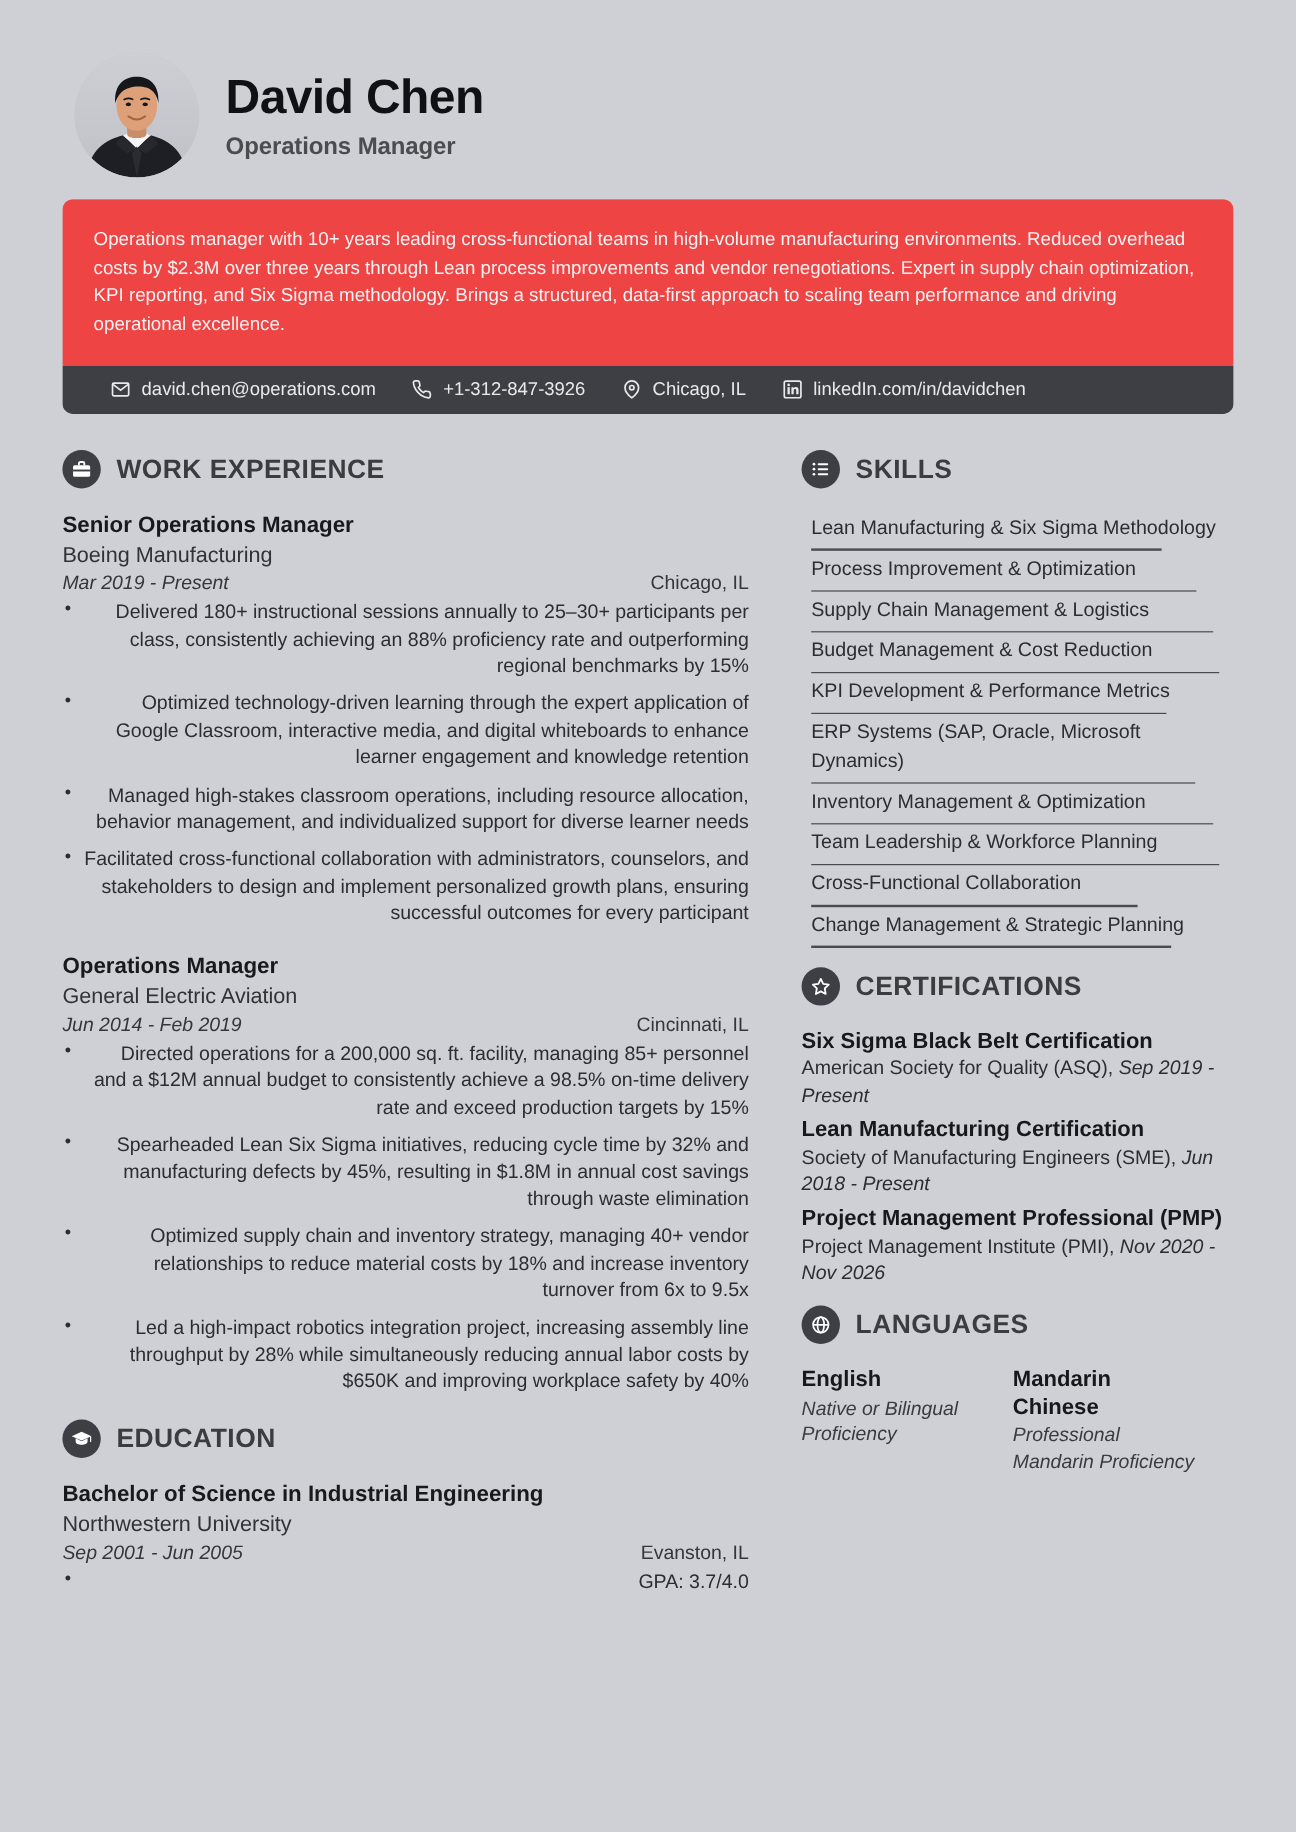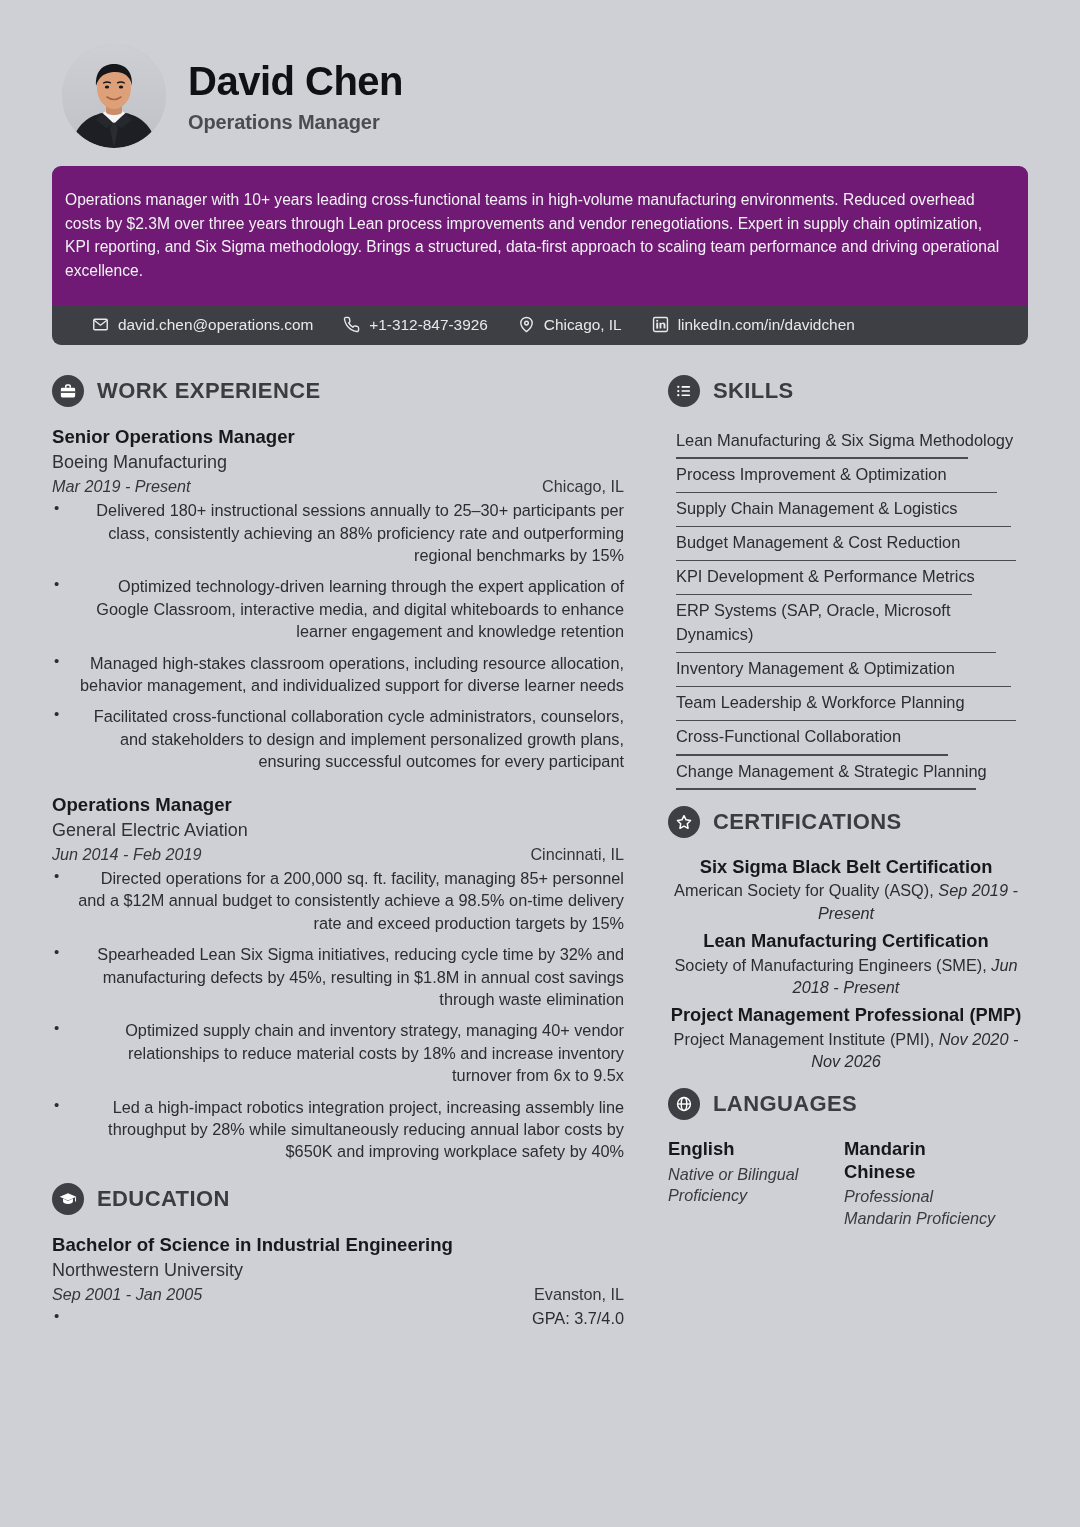--- a/index.html
+++ b/index.html
@@ -61,9 +61,9 @@
     margin-bottom: 24px;
   }
   .summary-body {
-    background: #701a75;
+    background: #ef4444;
     color: #f2f2f3;
-    padding: 22px 26px 22px 13px;
+    padding: 22px 26px 22px 26px;
     font-size: 15.6px;
     line-height: 1.52;
   }

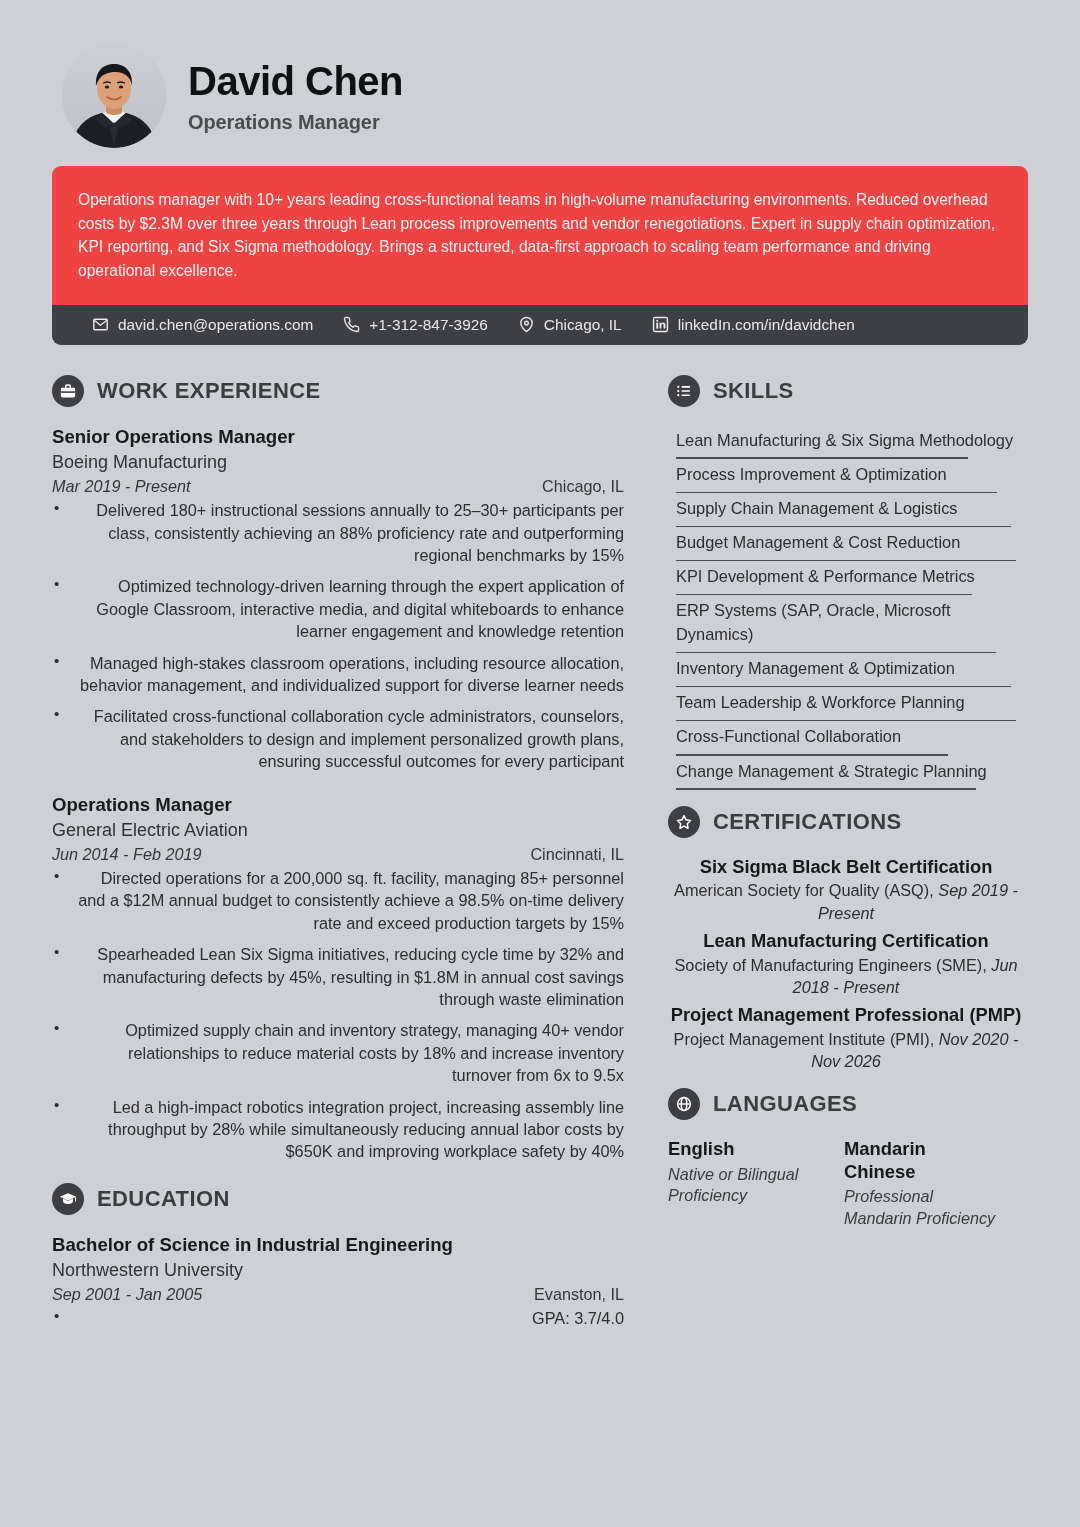--- a/index.html
+++ b/index.html
@@ -321,7 +321,7 @@
           <li>Delivered 180+ instructional sessions annually to 25–30+ participants per class, consistently achieving an 88% proficiency rate and outperforming regional benchmarks by 15%</li>
           <li>Optimized technology-driven learning through the expert application of Google Classroom, interactive media, and digital whiteboards to enhance learner engagement and knowledge retention</li>
           <li>Managed high-stakes classroom operations, including resource allocation, behavior management, and individualized support for diverse learner needs</li>
-          <li>Facilitated cross-functional collaboration cycle administrators, counselors, and stakeholders to design and implement personalized growth plans, ensuring successful outcomes for every participant</li>
+          <li>Facilitated cross-functional collaboration with administrators, counselors, and stakeholders to design and implement personalized growth plans, ensuring successful outcomes for every participant</li>
         </ul>
       </div>
 

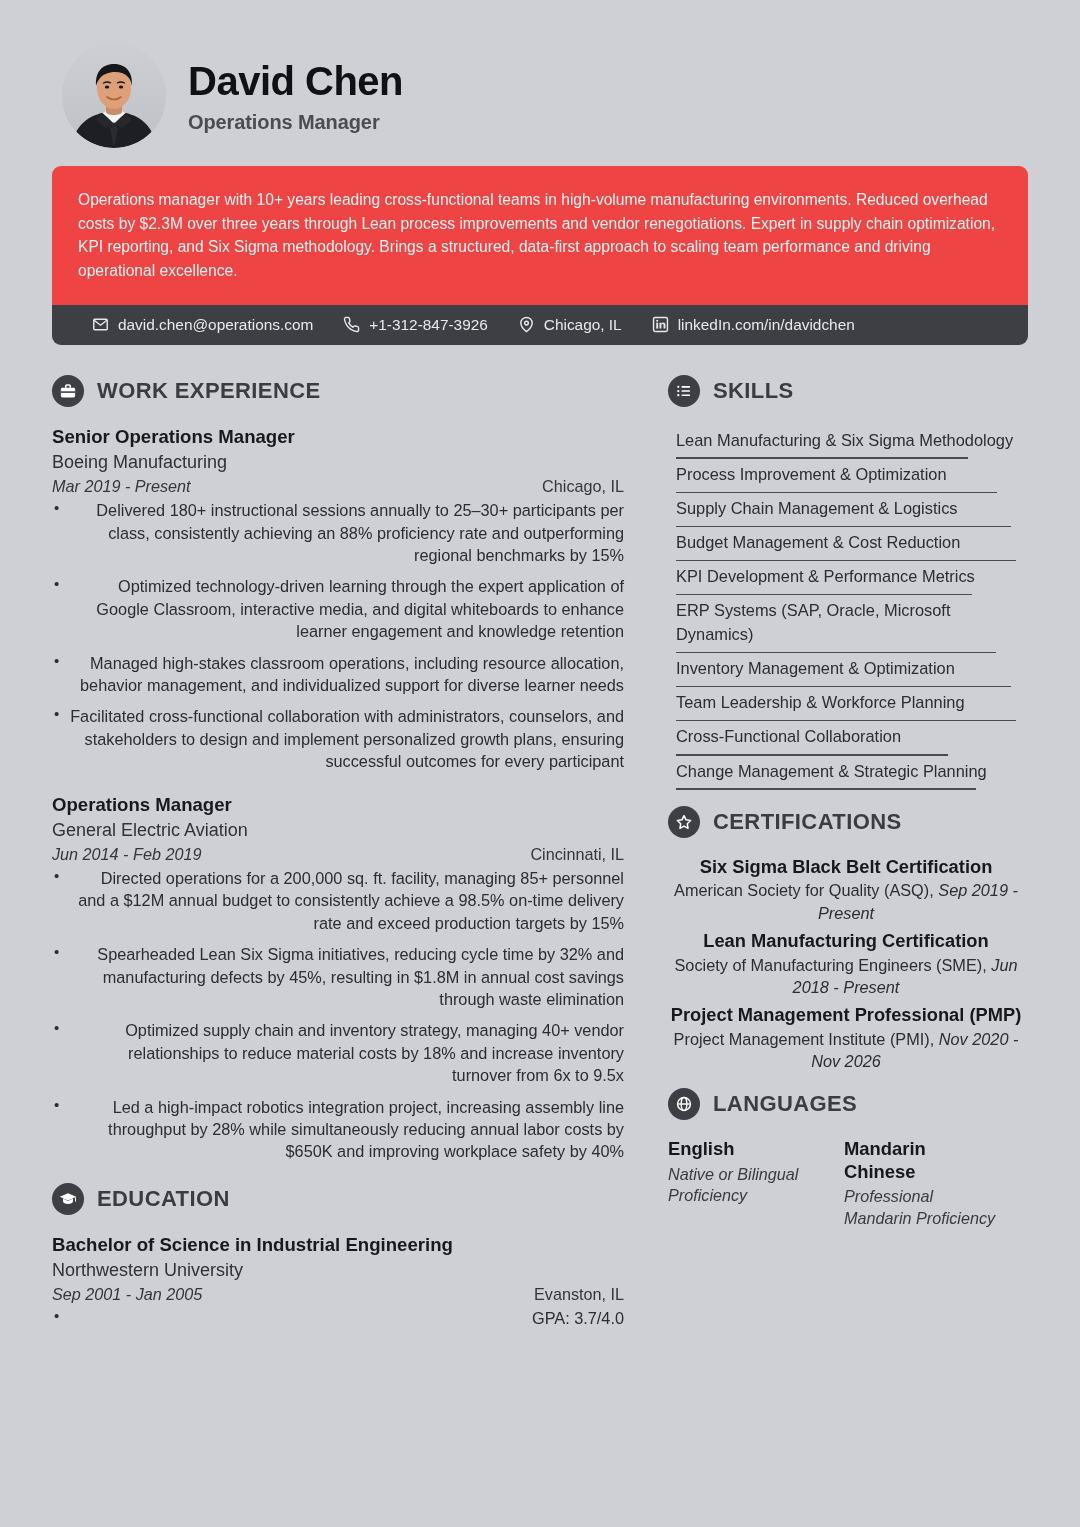--- a/index.html
+++ b/index.html
@@ -168,7 +168,7 @@
   }
 
   
-  .cert { margin-bottom: 6px; text-align: center; }
+  .cert { margin-bottom: 6px; }
   .cert-name {
     font-size: 18.3px;
     font-weight: 700;

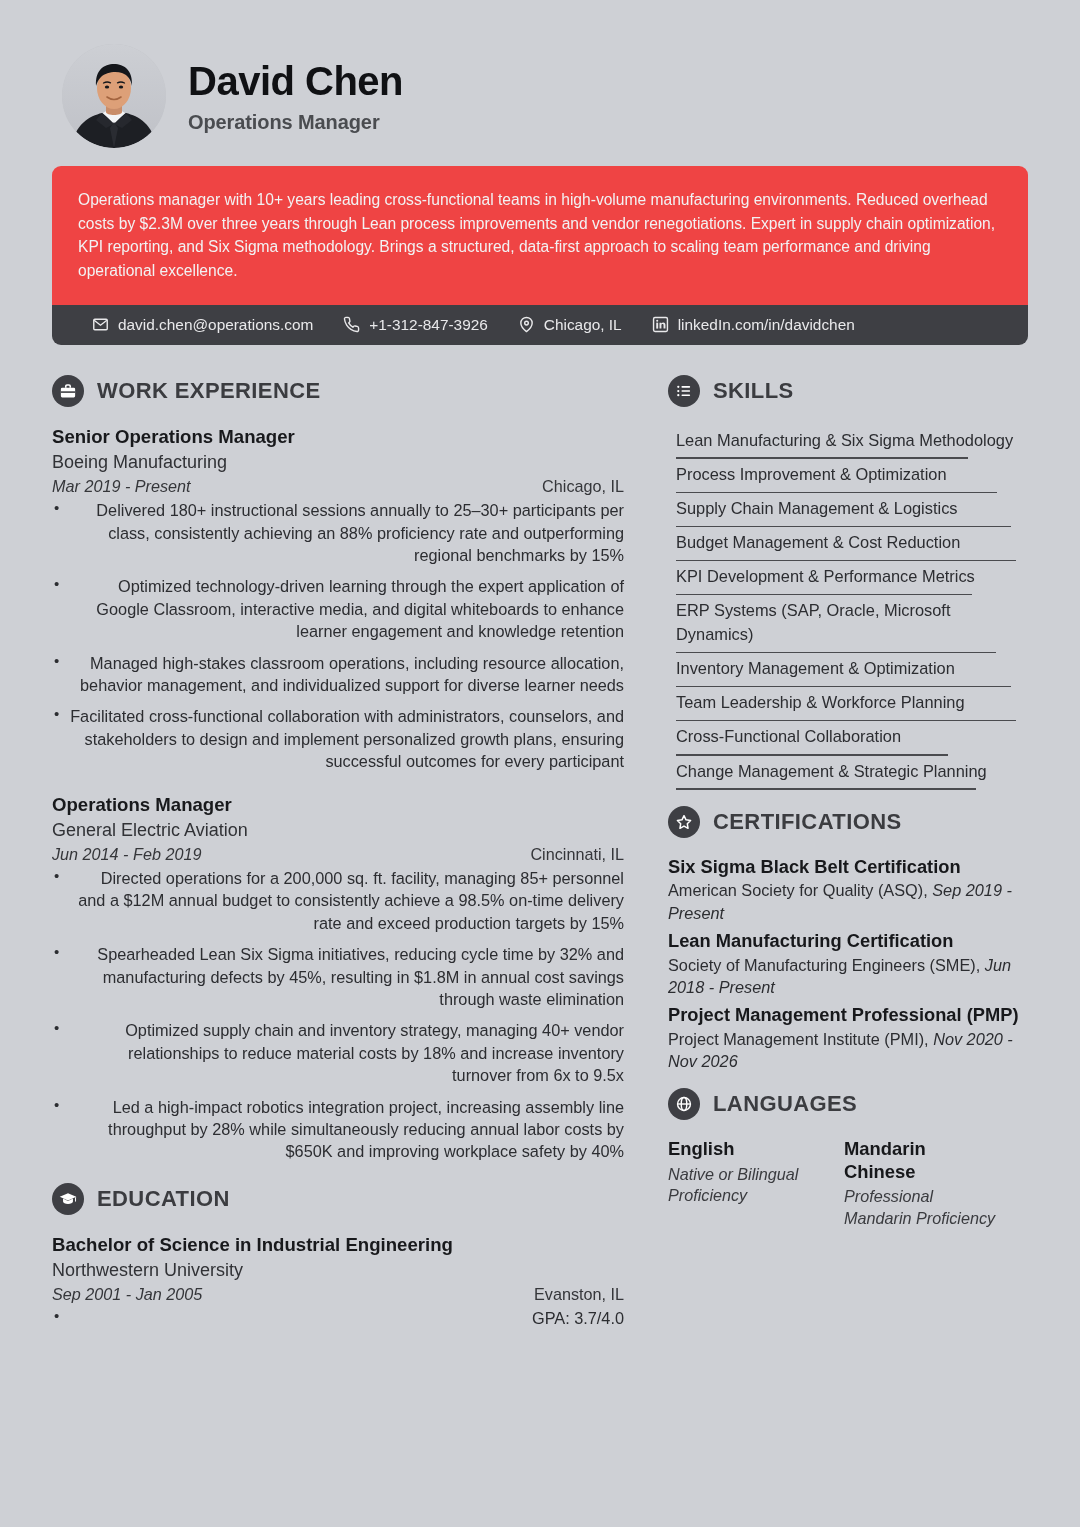--- a/index.html
+++ b/index.html
@@ -355,7 +355,7 @@
         <div class="entry-title">Bachelor of Science in Industrial Engineering</div>
         <div class="entry-org">Northwestern University</div>
         <div class="entry-meta">
-          <span class="entry-dates">Sep 2001 - Jan 2005</span>
+          <span class="entry-dates">Sep 2001 - Jun 2005</span>
           <span class="entry-loc">Evanston, IL</span>
         </div>
         <ul class="bullets">

